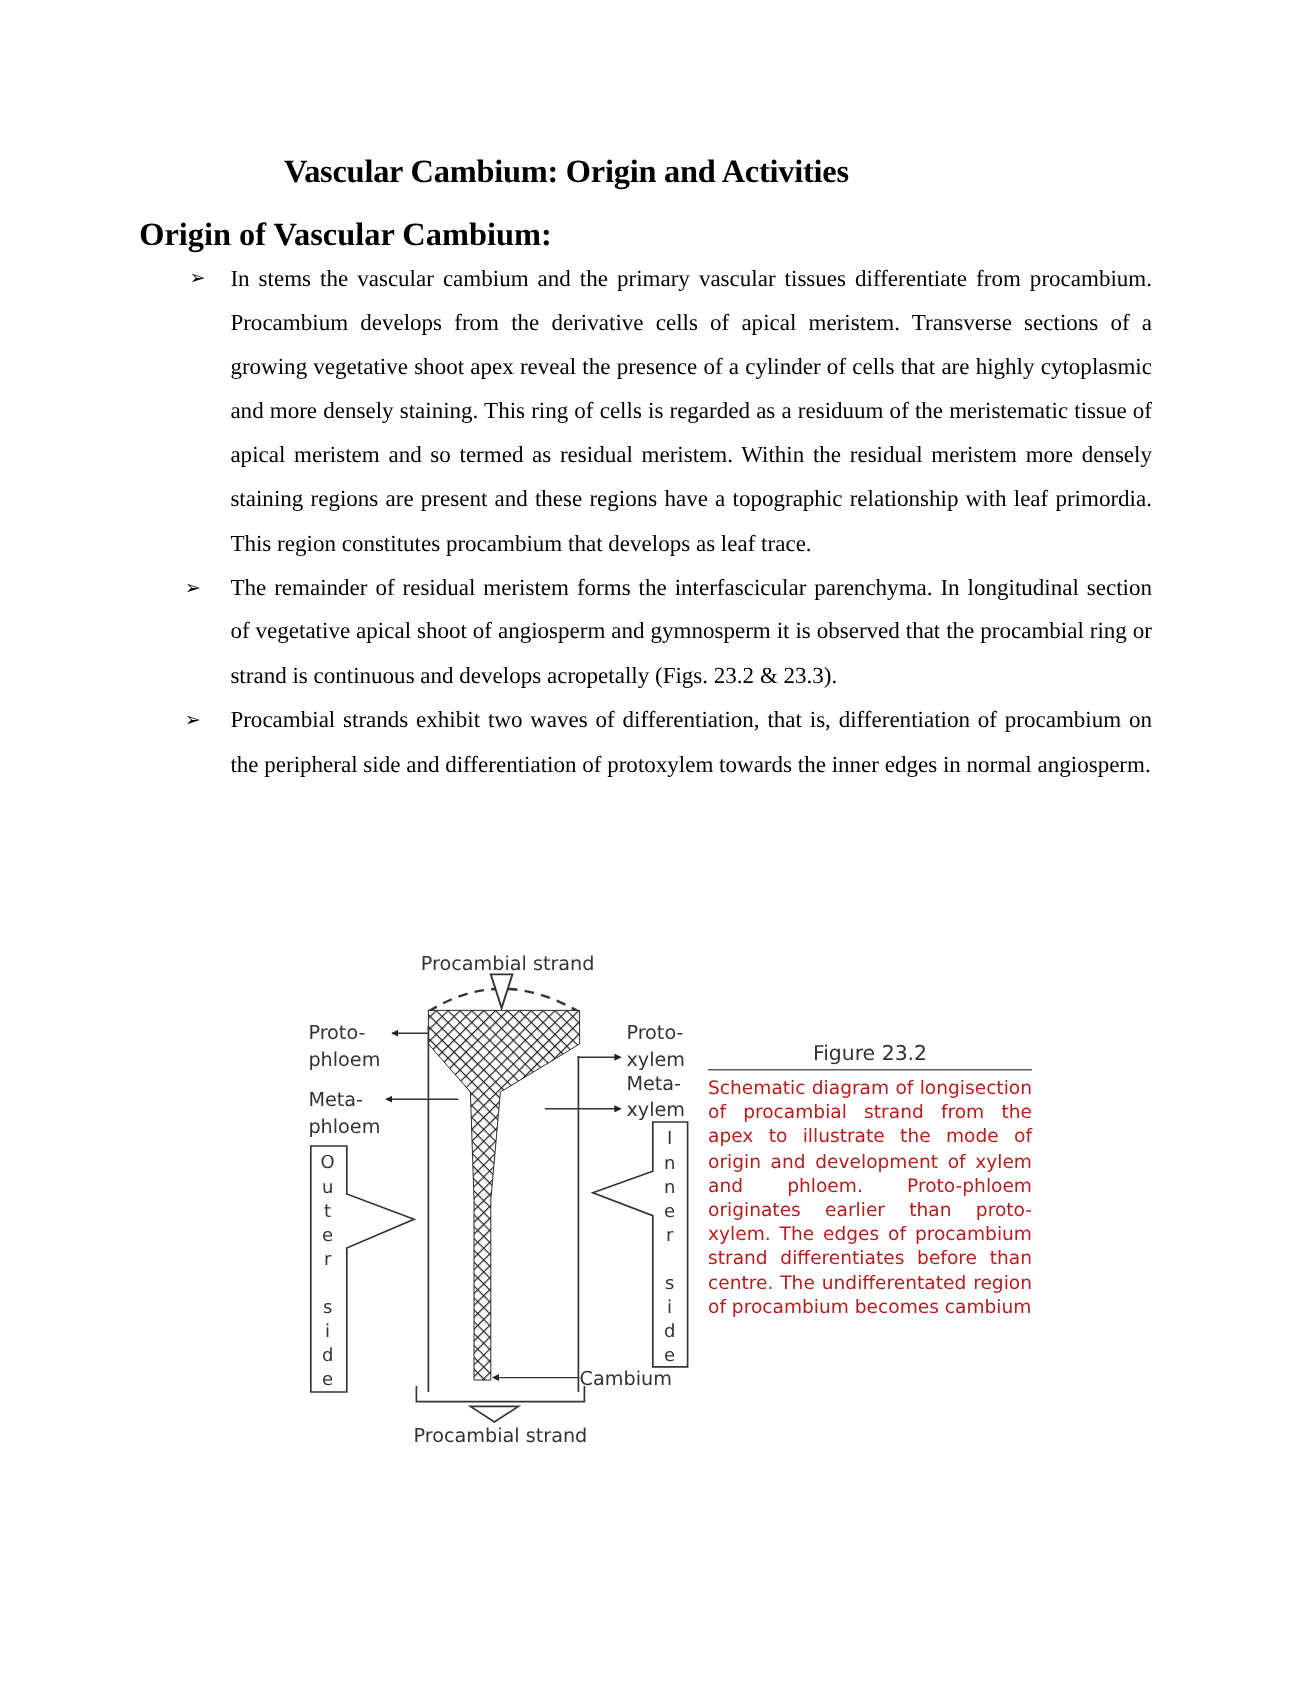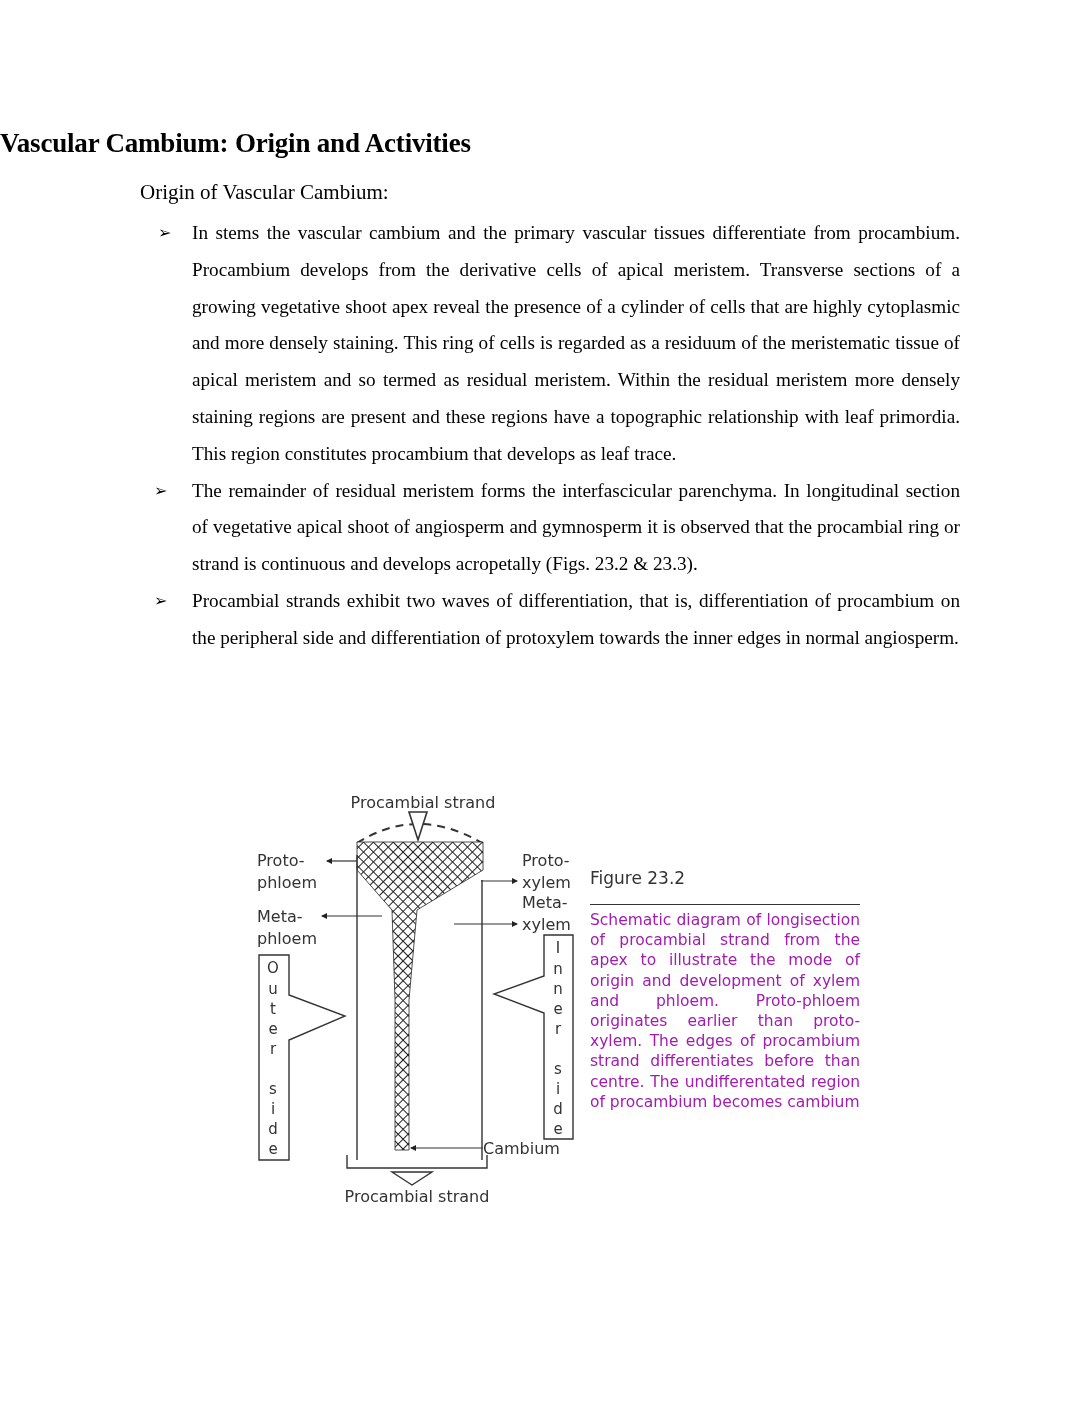--- a/index.html
+++ b/index.html
@@ -7,7 +7,7 @@
     .serif { font-family: "Liberation Serif", "DejaVu Serif", serif; }
     .sans { font-family: "DejaVu Sans", "Liberation Sans", sans-serif; }
     .title {
-      position: absolute; left: 0; width: 944px; top: 128px; 
+      position: absolute; left: 0; width: 944px; top: 128px; text-align: center;
       font-size: 27px; font-weight: bold; letter-spacing: -0.2px;
     }
     .subhead {

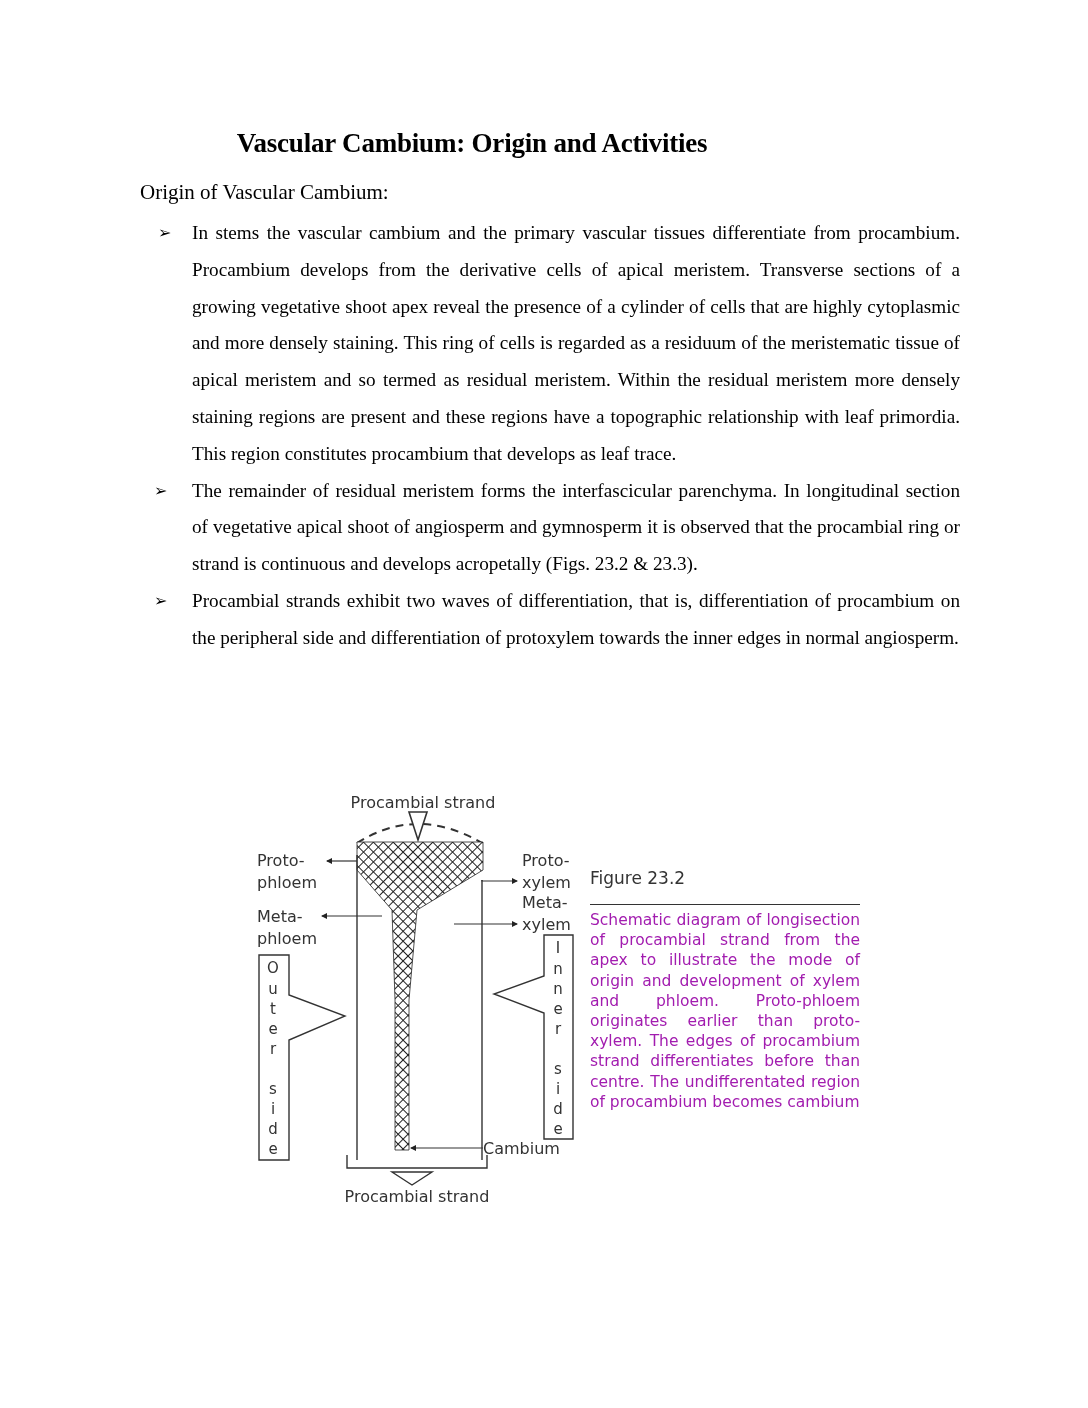--- a/index.html
+++ b/index.html
@@ -11,7 +11,7 @@
       font-size: 27px; font-weight: bold; letter-spacing: -0.2px;
     }
     .subhead {
-      position: absolute; left: 140px; top: 180px; font-size: 21px; font-weight: normal;
+      position: absolute; left: 116px; top: 180px; font-size: 27px; font-weight: bold;
     }
     .bullet-list { position: absolute; left: 150px; top: 215px; width: 810px; }
     .bullet { position: relative; padding-left: 42px; font-size: 19.2px; line-height: 36.8px; text-align: justify; }

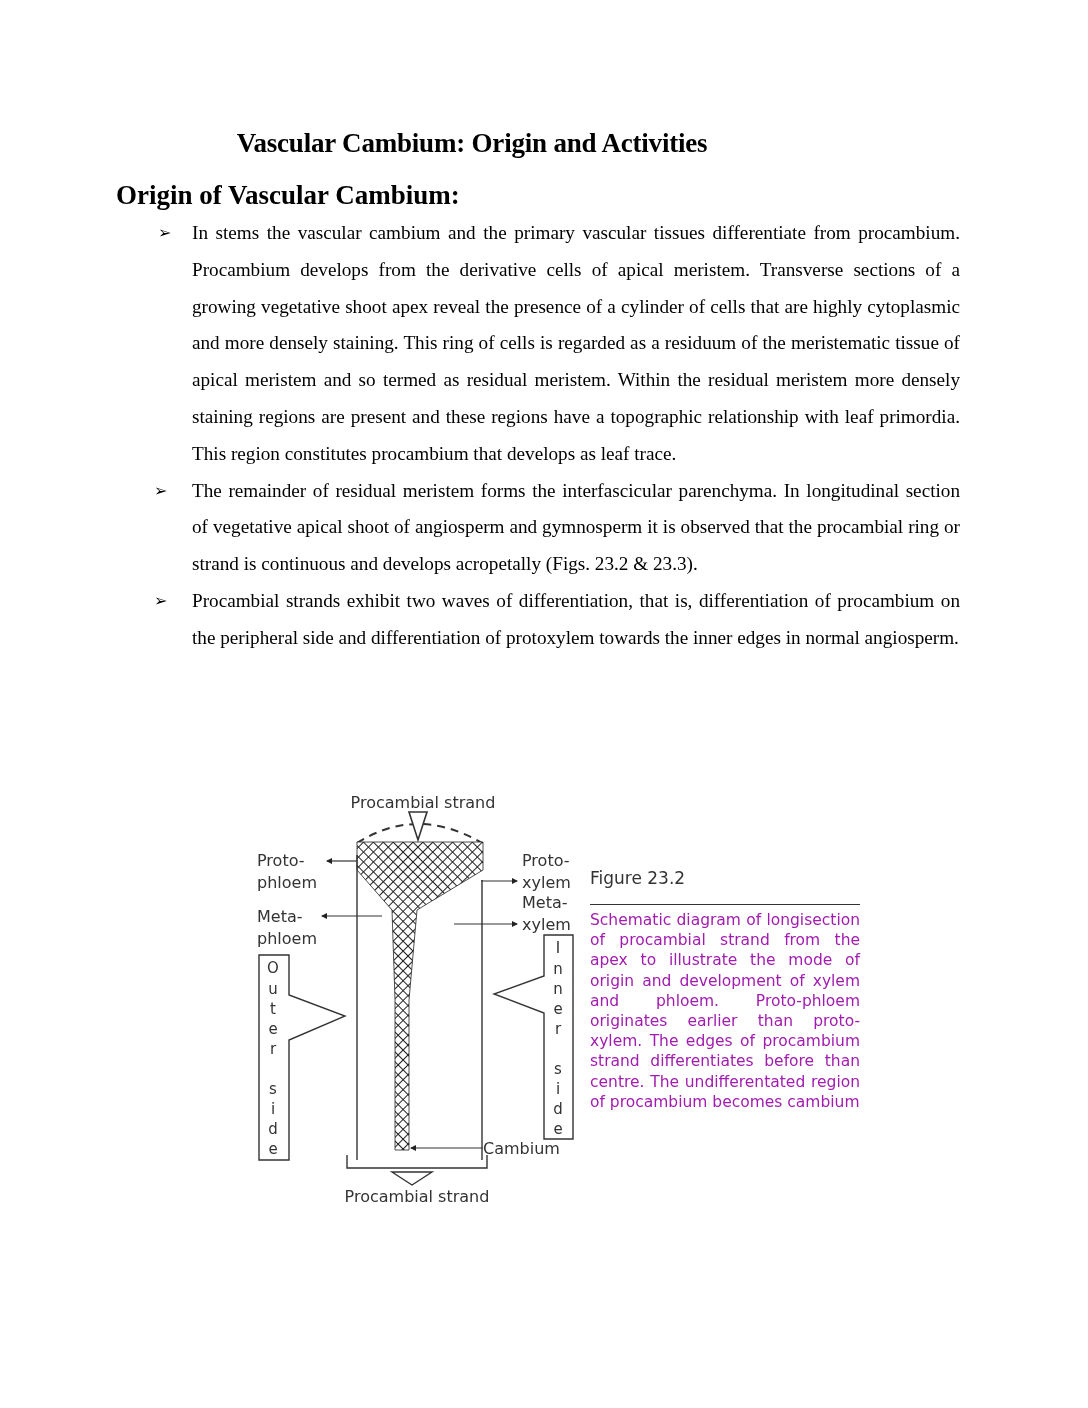--- a/index.html
+++ b/index.html
@@ -19,7 +19,7 @@
     .bullet.b2 .mark, .bullet.b3 .mark { left: 4px; }
     .figure { position: absolute; left: 247px; top: 780px; width: 640px; height: 440px; }
     .caption { position: absolute; left: 590px; top: 868px; width: 270px; }
-    .cap-title { font-size: 17px; color: #333; padding-bottom: 16px; border-bottom: 1.5px solid #333; }
+    .cap-title { font-size: 17px; color: #333; padding-bottom: 3px; border-bottom: 1.5px solid #333; text-align: center; }
     .cap-body { font-size: 15.5px; line-height: 20.2px; color: #a21caf; text-align: justify; margin-top: 5px; }
   </style>
 </head>

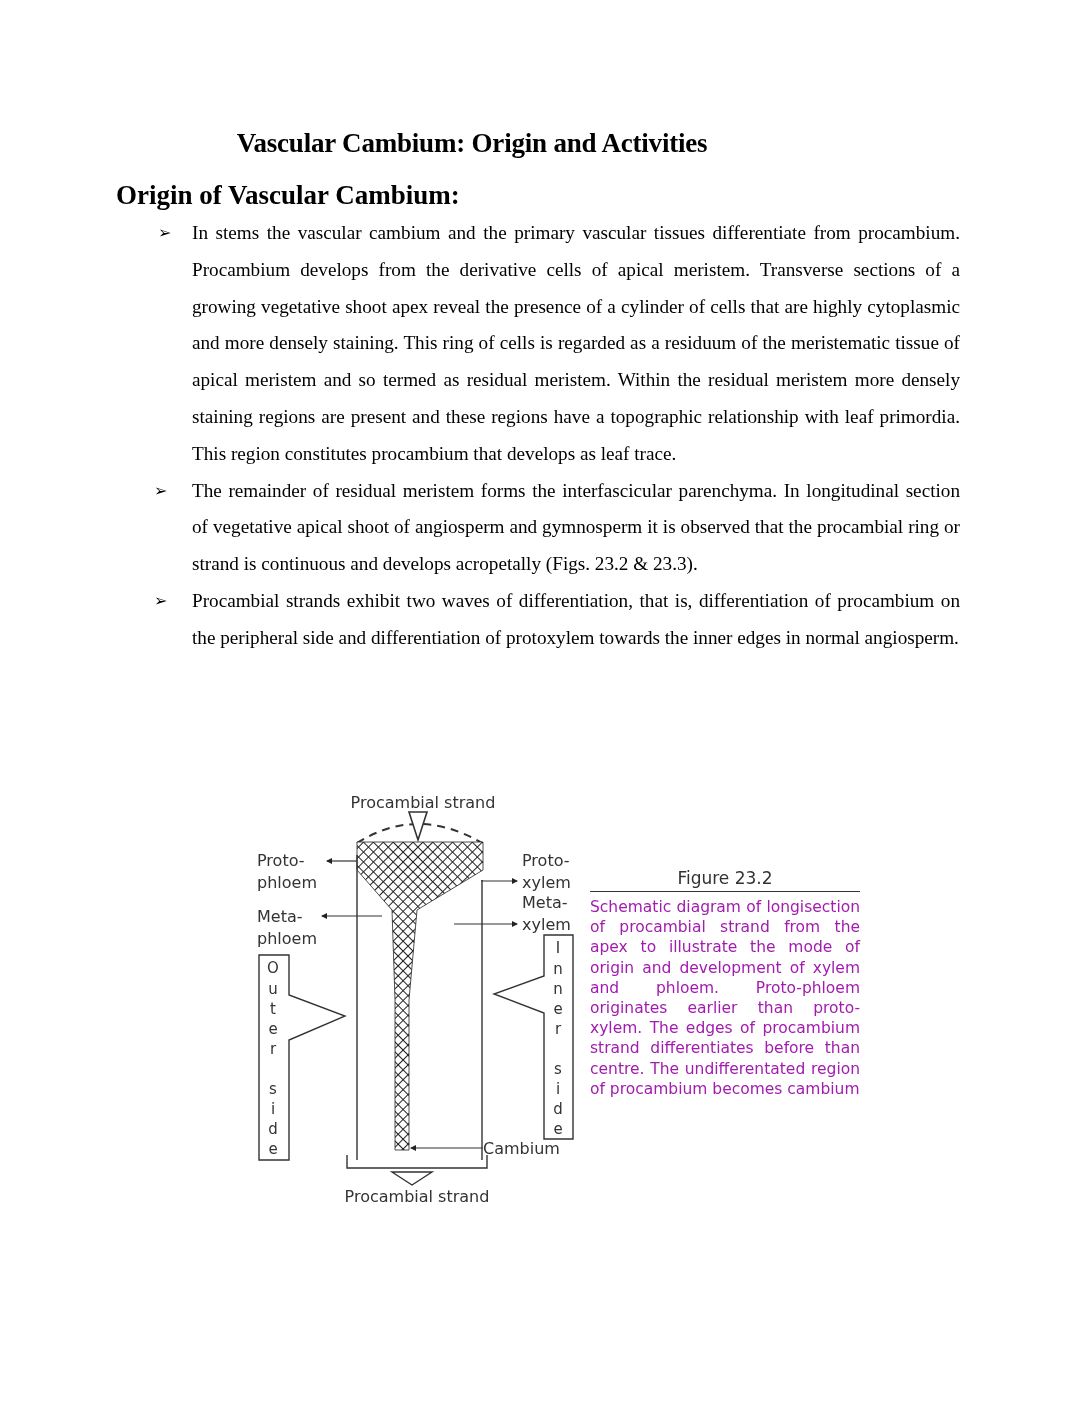--- a/index.html
+++ b/index.html
@@ -20,7 +20,7 @@
     .figure { position: absolute; left: 247px; top: 780px; width: 640px; height: 440px; }
     .caption { position: absolute; left: 590px; top: 868px; width: 270px; }
     .cap-title { font-size: 17px; color: #333; padding-bottom: 3px; border-bottom: 1.5px solid #333; text-align: center; }
-    .cap-body { font-size: 15.5px; line-height: 20.2px; color: #a21caf; text-align: justify; margin-top: 5px; }
+    .cap-body { font-size: 15.5px; line-height: 20.2px; color: #b91c1c; text-align: justify; margin-top: 5px; }
   </style>
 </head>
 <body>

